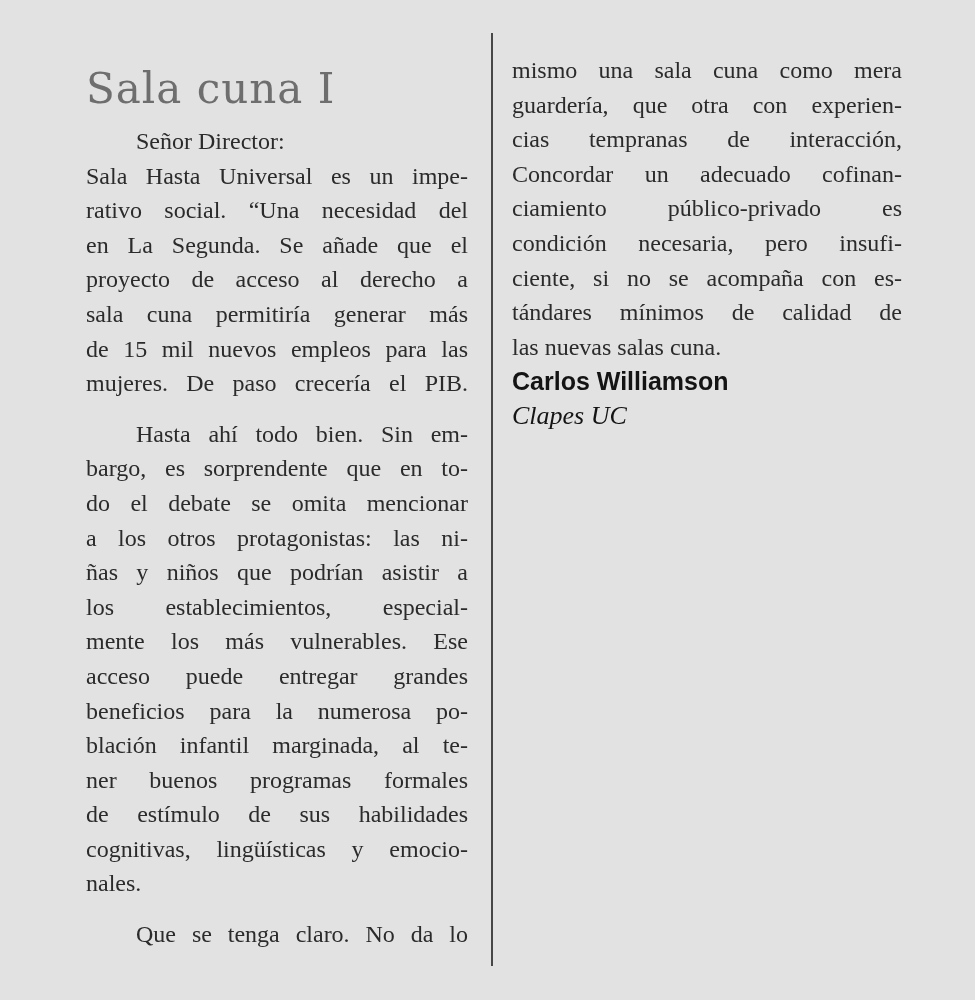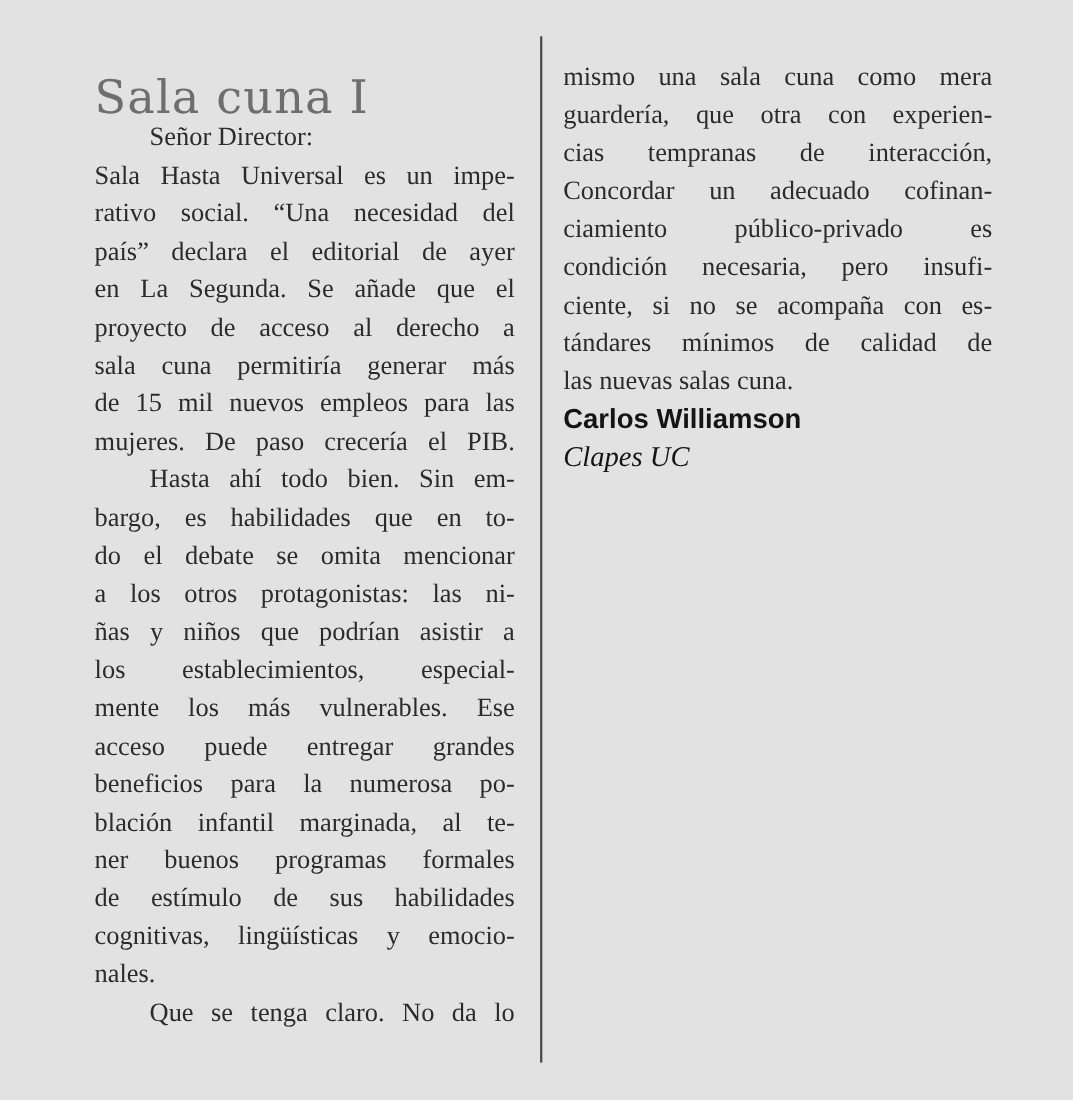--- a/index.html
+++ b/index.html
@@ -55,6 +55,7 @@
   }
   .line.indent {
     text-indent: 50px;
+    margin-top: 16px;
   }
   .divider {
     position: absolute;

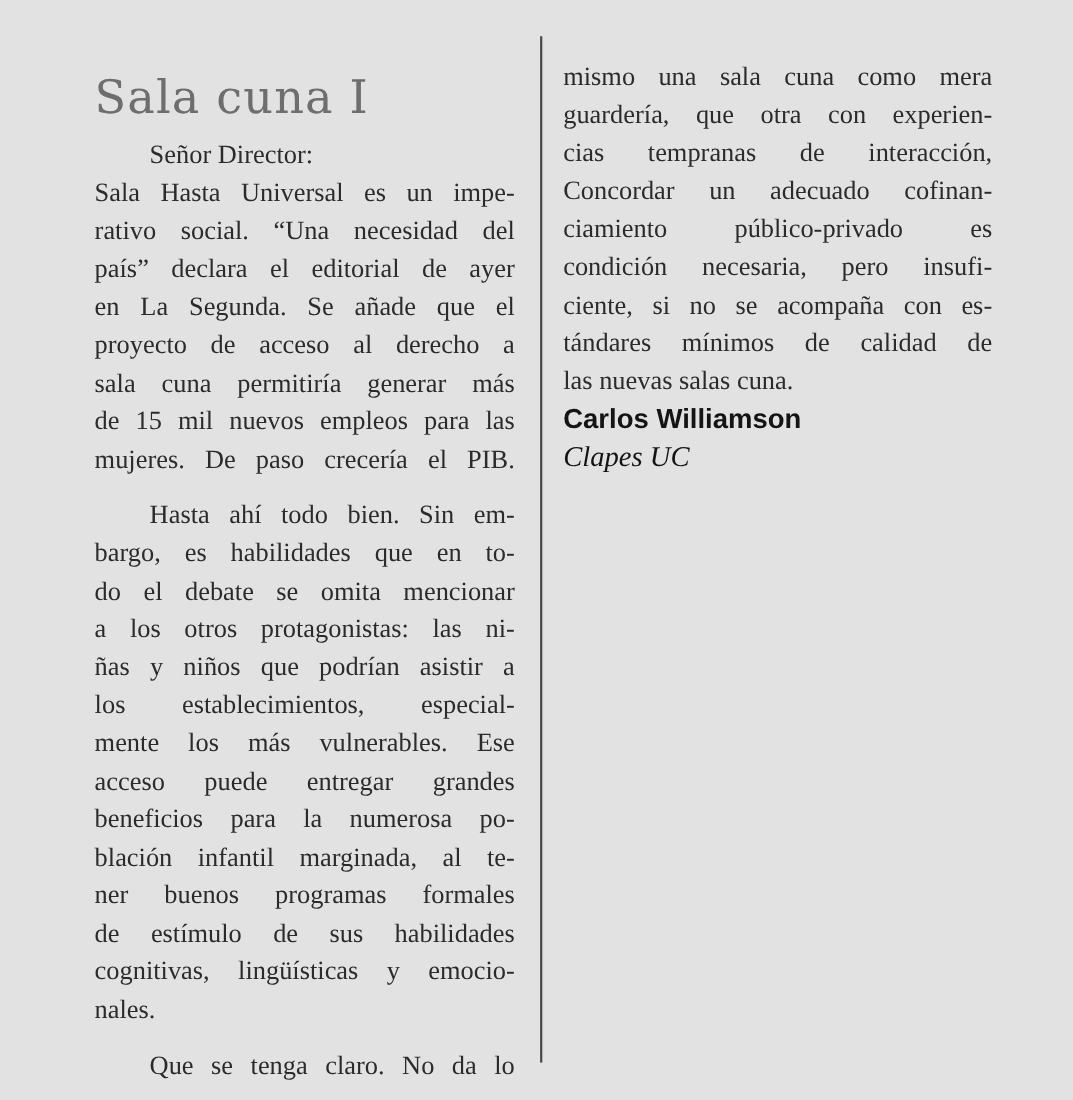--- a/index.html
+++ b/index.html
@@ -93,7 +93,6 @@
       <div class="line indent">Señor Director:</div>
       <div class="line justify">Sala Hasta Universal es un impe-</div>
       <div class="line justify">rativo social. “Una necesidad del</div>
-      <div class="line justify">país” declara el editorial de ayer</div>
       <div class="line justify">en La Segunda. Se añade que el</div>
       <div class="line justify">proyecto de acceso al derecho a</div>
       <div class="line justify">sala cuna permitiría generar más</div>

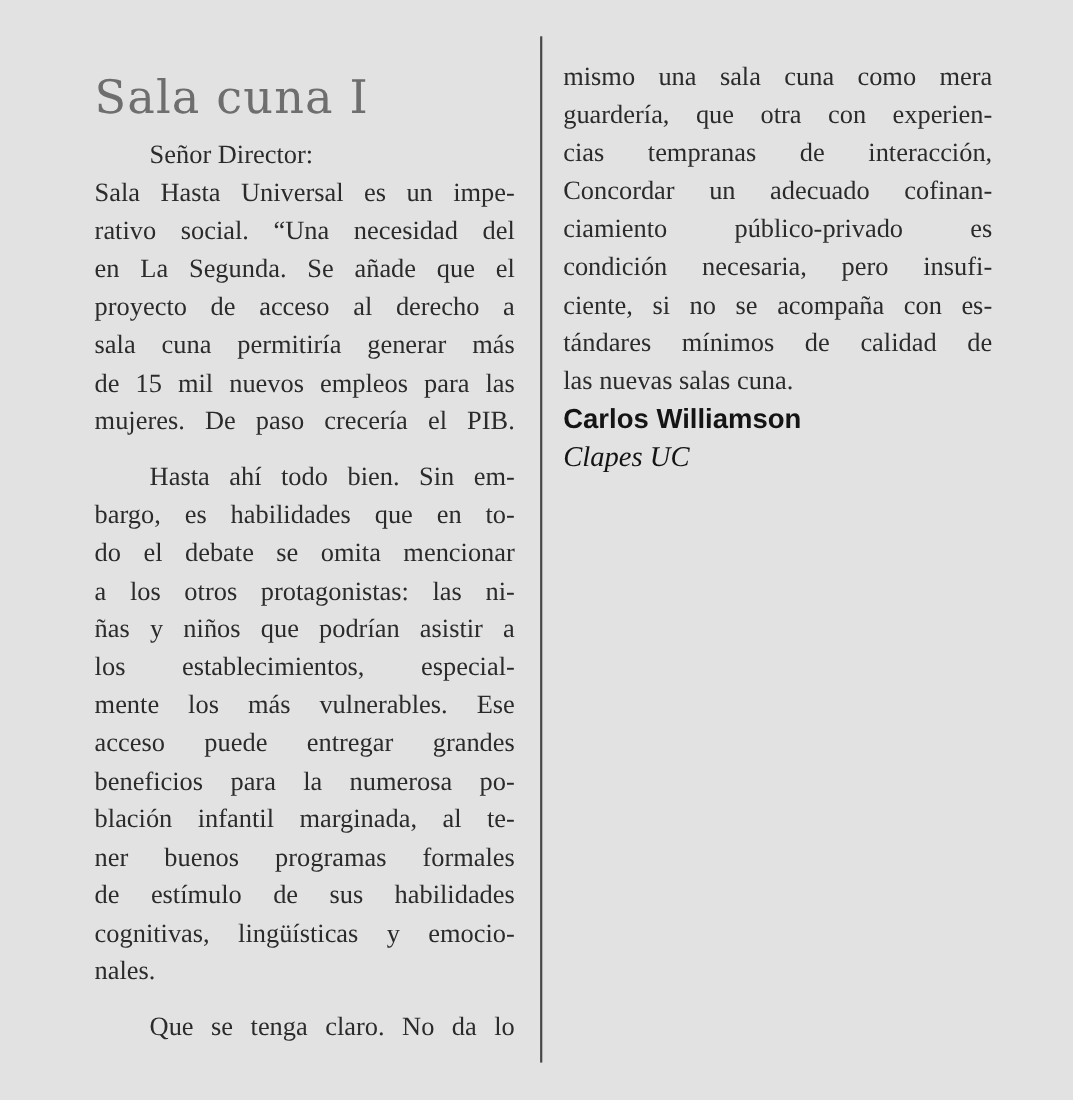--- a/index.html
+++ b/index.html
@@ -99,7 +99,7 @@
       <div class="line justify">de 15 mil nuevos empleos para las</div>
       <div class="line justify">mujeres. De paso crecería el PIB.</div>
       <div class="line justify indent">Hasta ahí todo bien. Sin em-</div>
-      <div class="line justify">bargo, es habilidades que en to-</div>
+      <div class="line justify">bargo, es sorprendente que en to-</div>
       <div class="line justify">do el debate se omita mencionar</div>
       <div class="line justify">a los otros protagonistas: las ni-</div>
       <div class="line justify">ñas y niños que podrían asistir a</div>

